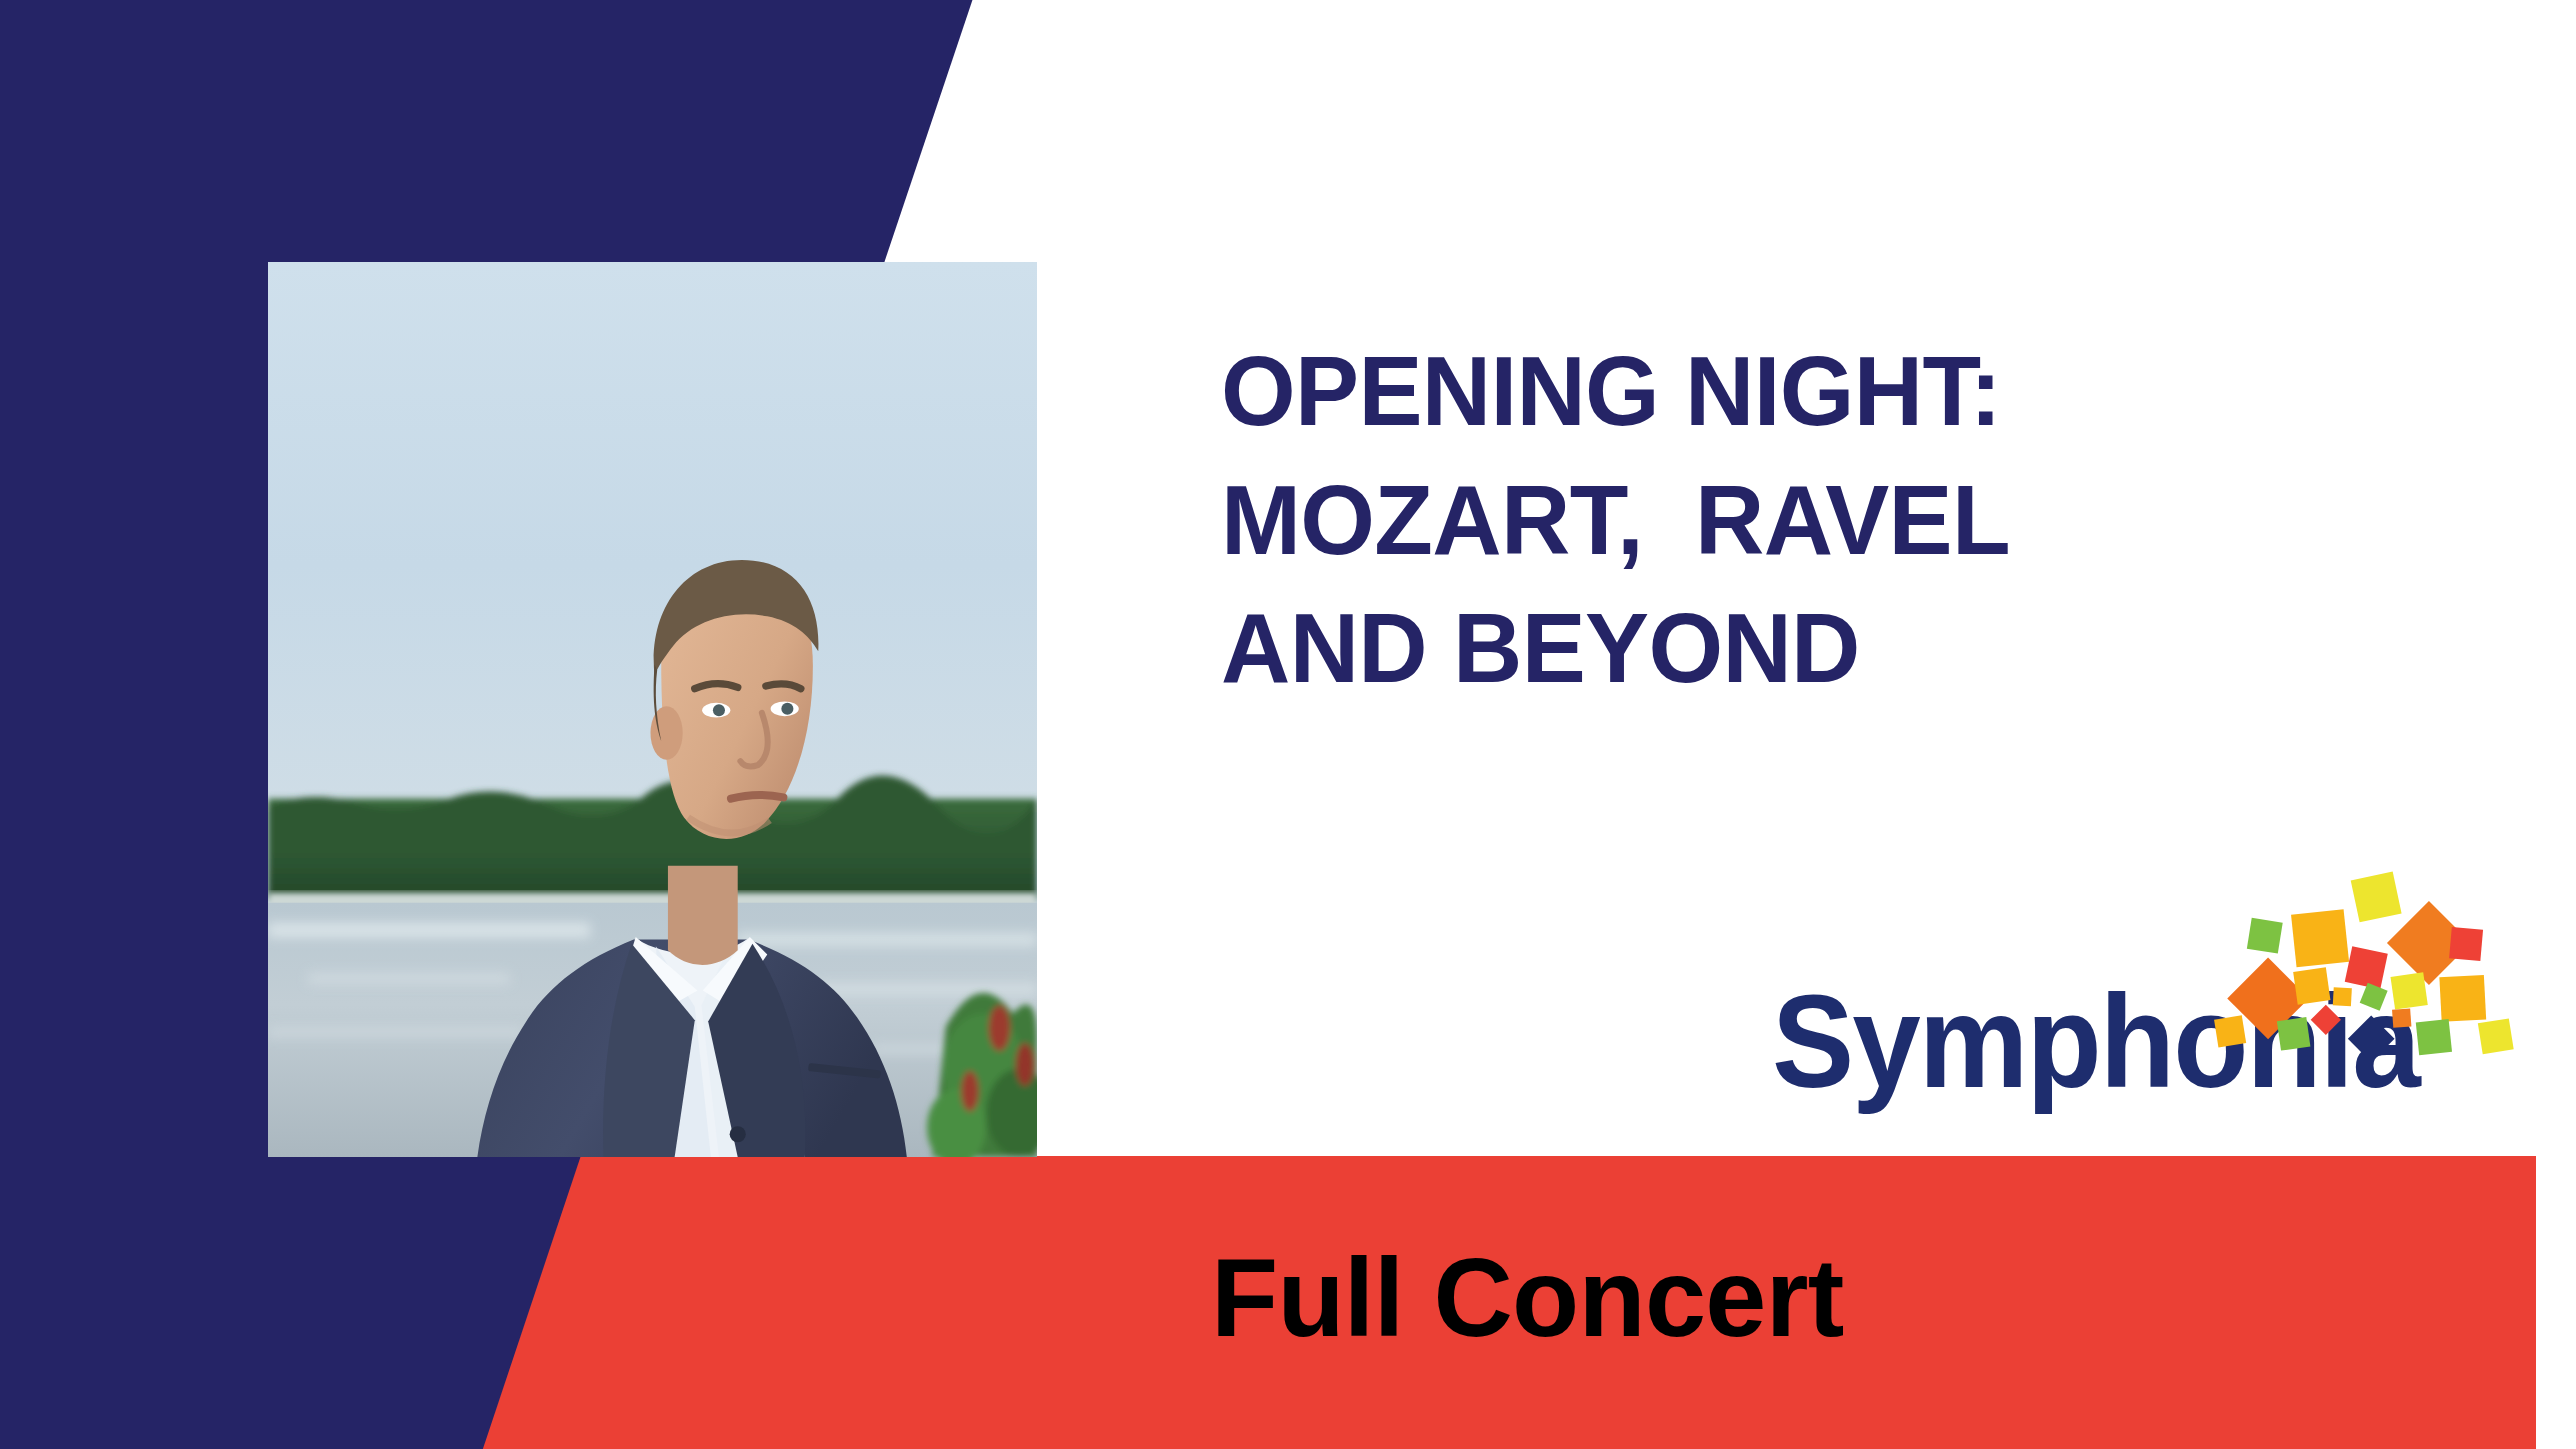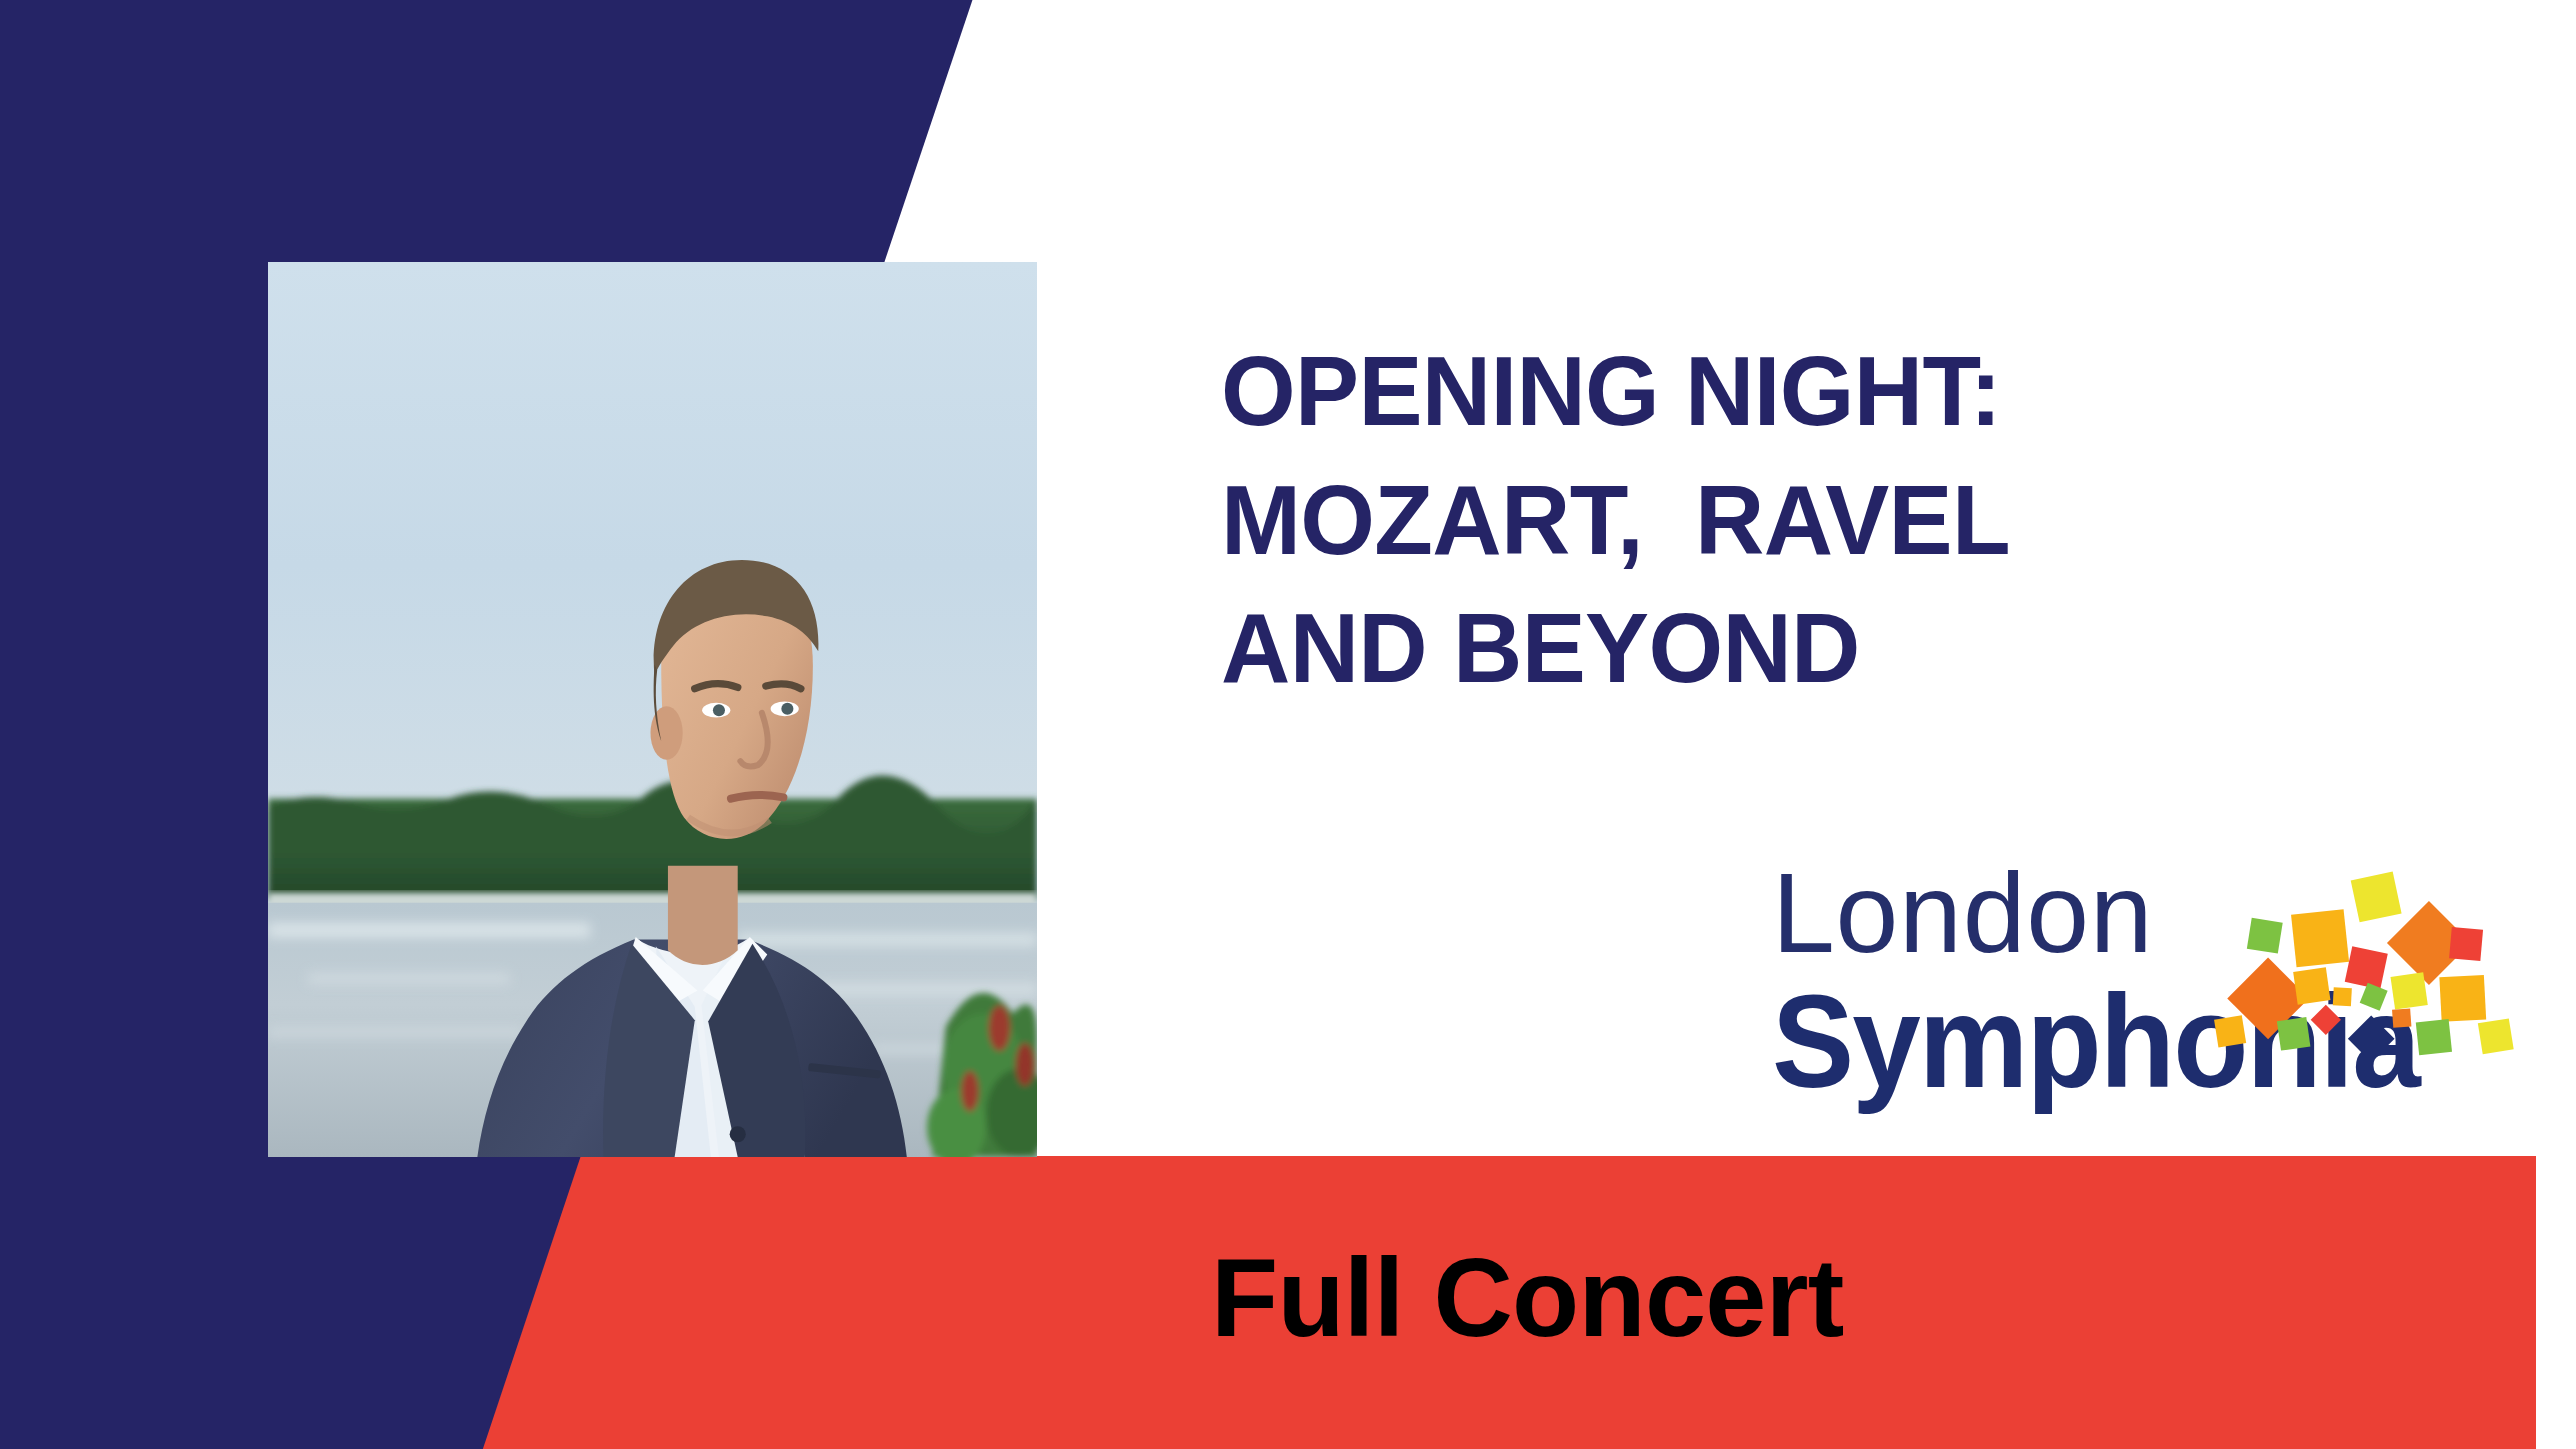--- a/index.html
+++ b/index.html
@@ -255,7 +255,6 @@
   </div>
 
   <div id="logo">
-    <div id="logo-london" style="color: rgb(37, 47, 107);">London</div>
     <div id="logo-symphonia" style="color: rgb(30, 45, 110);">Symphonia</div>
     <div id="confetti">
       <svg viewBox="0 0 400 260">

